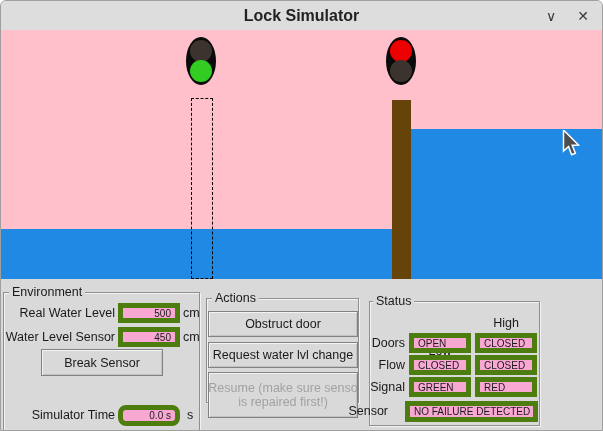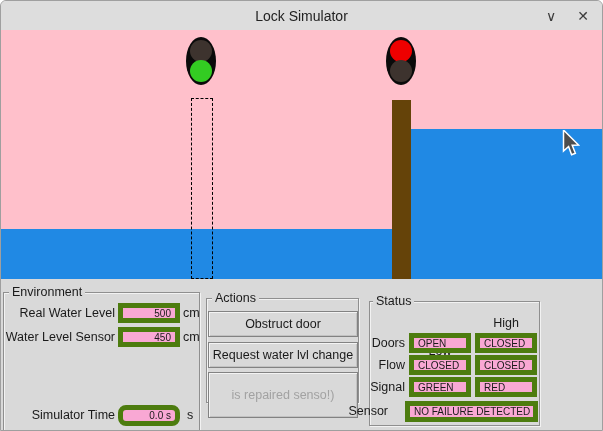--- a/index.html
+++ b/index.html
@@ -12,7 +12,7 @@
   
   .titlebar { position:absolute; left:0; top:0; width:100%; height:29px; background:#dddddd;
               display:flex; align-items:center; justify-content:center; }
-  .title { font-size:14px; font-weight:400; color:#222; }
+  .title { font-size:16px; font-weight:700; color:#222; }
   .tb-icons { position:absolute; right:10px; top:0; height:29px; display:flex; align-items:center; gap:14px; }
   .tb-btn { width:18px; height:18px; display:flex; align-items:center; justify-content:center;
             color:#3c3c3c; font-size:14px; cursor:default; }

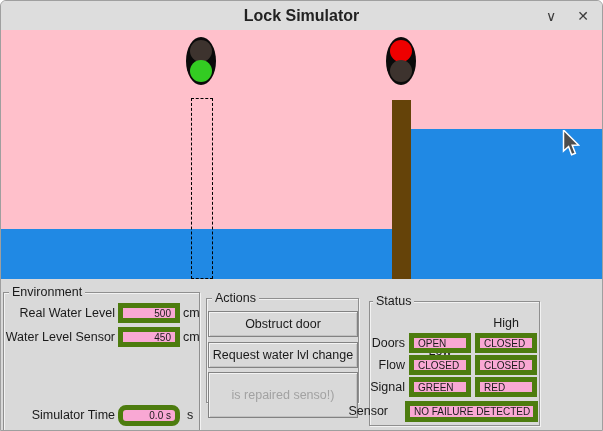--- a/index.html
+++ b/index.html
@@ -110,6 +110,9 @@
     </div>
     <span class="lbl" style="left:182px; top:51px;">cm</span>
 
+    <button class="btn" style="left:40px; top:70px; width:122px; height:27px;">
+      <span>Break Sensor</span>
+    </button>
 
     <span class="lbl right" style="left:0; top:129px; width:114px;">Simulator Time</span>
     <div class="field num" style="left:117px; top:126px; width:62px; height:21px;border-radius:8px;">

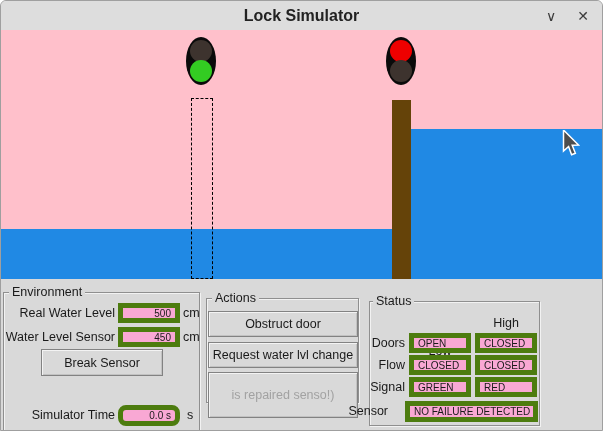--- a/index.html
+++ b/index.html
@@ -130,6 +130,7 @@
       <span>Request water lvl change</span>
     </button>
     <button class="btn disabled" disabled="" style="left:207px; top:93px; width:150px; height:46px;">
+      <span>Resume (make sure senso</span>
       <span>is repaired senso!)</span>
     </button>
 

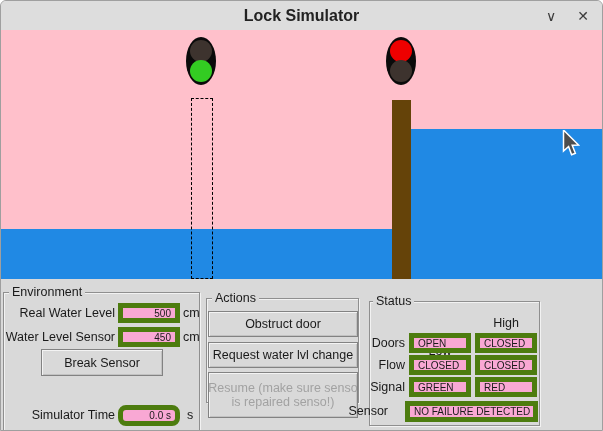--- a/index.html
+++ b/index.html
@@ -131,7 +131,7 @@
     </button>
     <button class="btn disabled" disabled="" style="left:207px; top:93px; width:150px; height:46px;">
       <span>Resume (make sure senso</span>
-      <span>is repaired senso!)</span>
+      <span>is repaired first!)</span>
     </button>
 
     <div class="group stat-box"></div>

